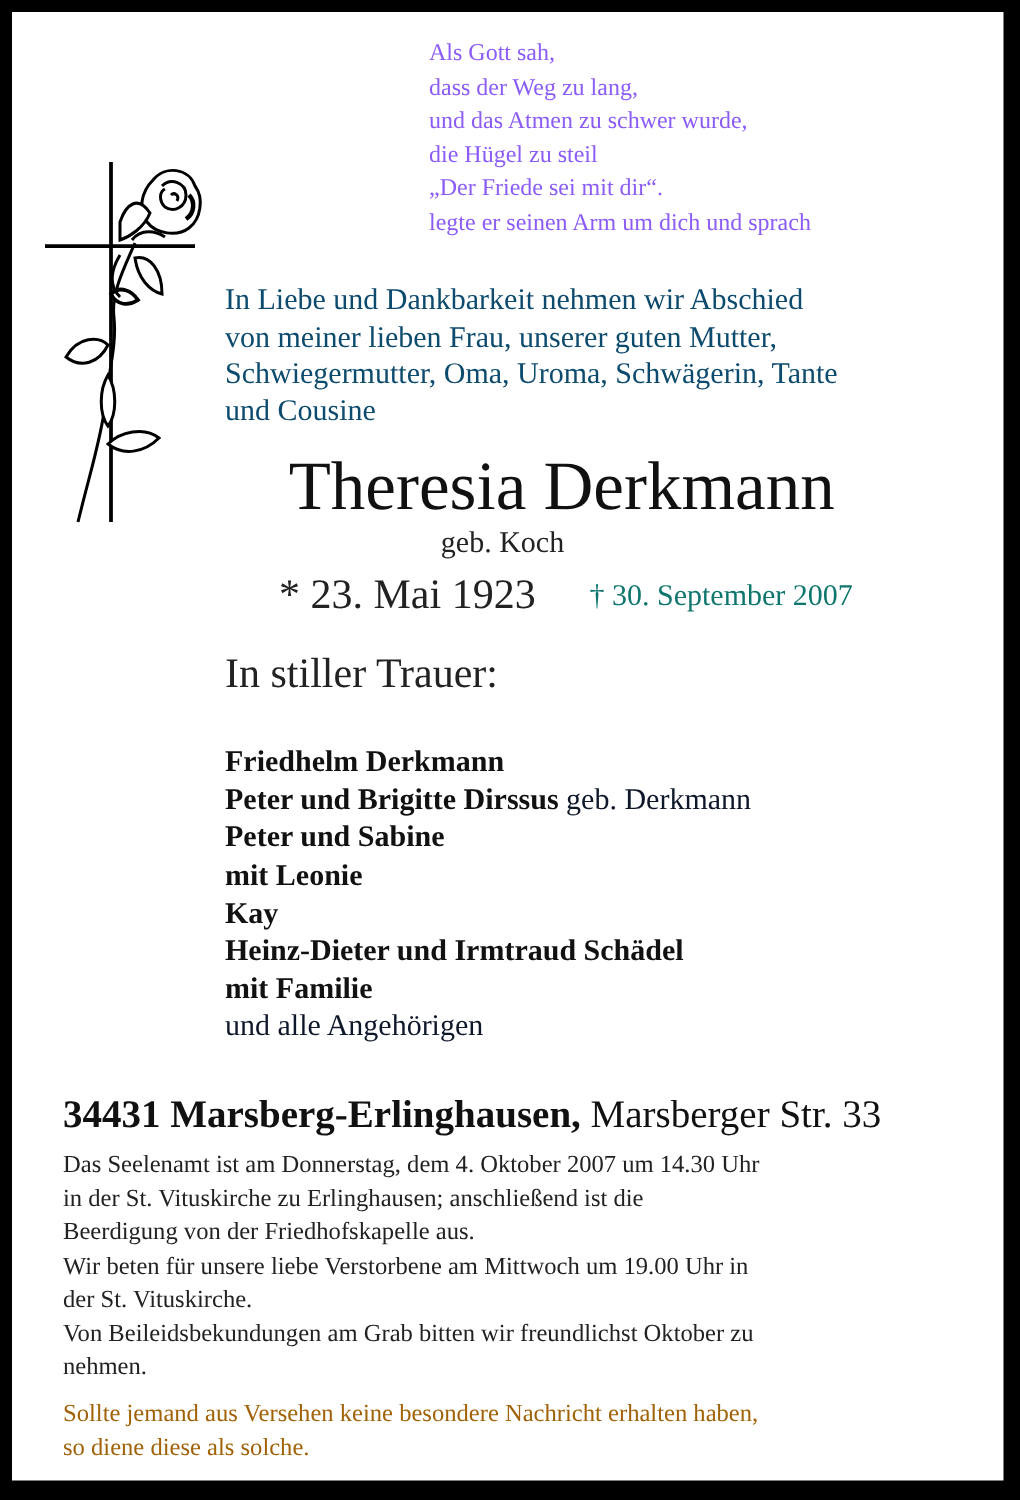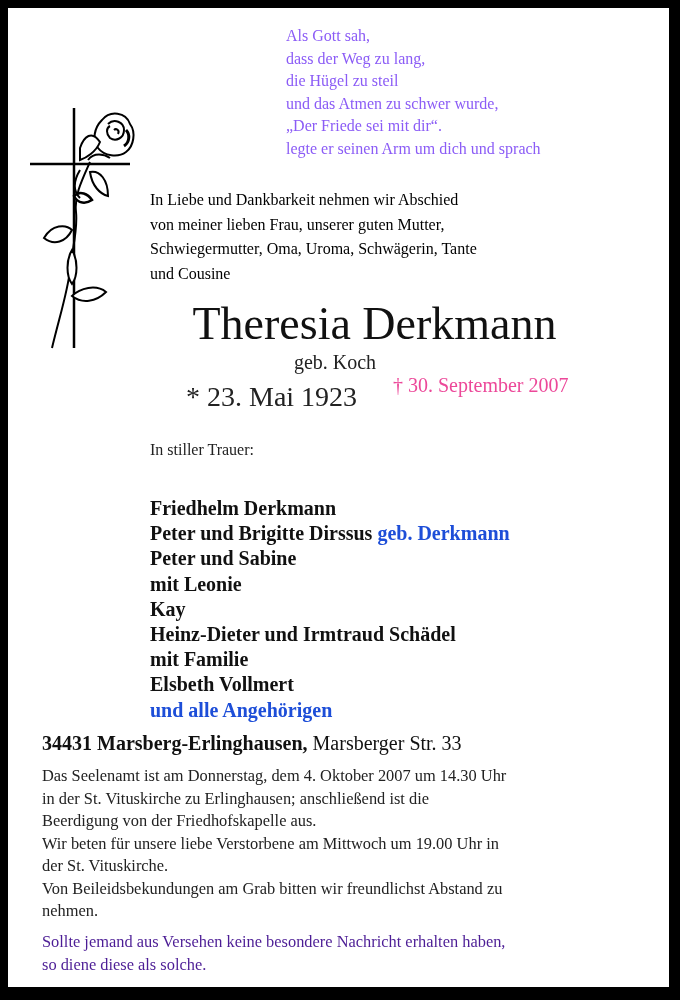--- a/index.html
+++ b/index.html
@@ -39,8 +39,8 @@
   <div class="abs poem">
     <div>Als Gott sah,</div>
     <div>dass der Weg zu lang,</div>
+    <div>und das Atmen zu schwer wurde,</div>
     <div>die Hügel zu steil</div>
-    <div>und das Atmen zu schwer wurde,</div>
     <div>„Der Friede sei mit dir“.</div>
     <div>legte er seinen Arm um dich und sprach</div>
   </div>

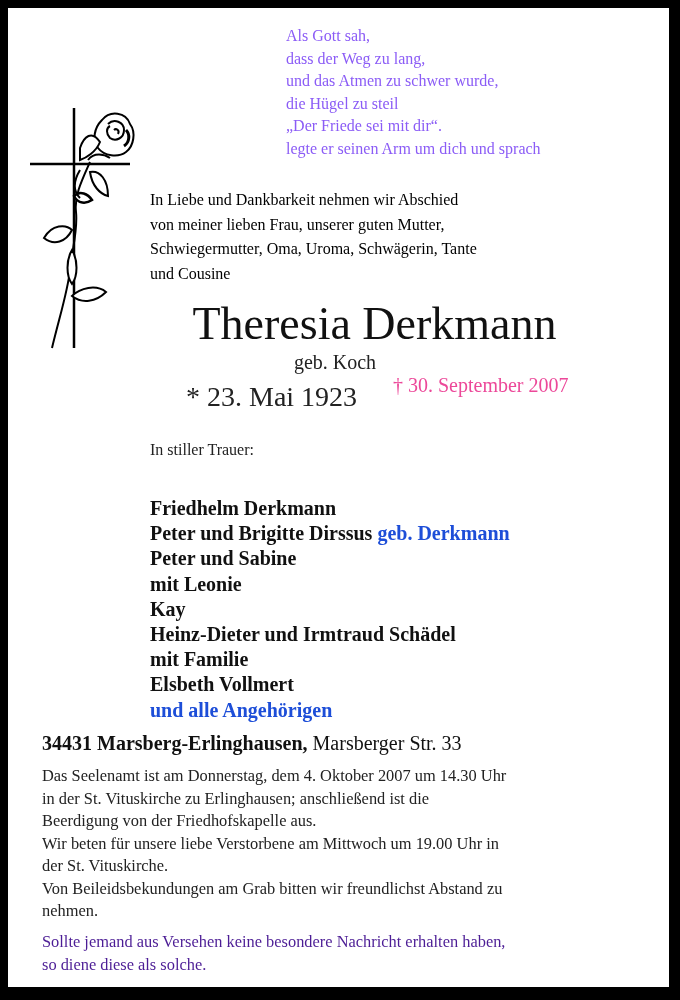--- a/index.html
+++ b/index.html
@@ -14,7 +14,7 @@
   .poem { left: 278px; top: 17px; font-size: 16px; line-height: 22.5px; color: #8b5cf6; }
   .poem div { white-space: nowrap; }
   .rose { left: 22px; top: 92px; width: 110px; height: 250px; }
-  .intro { left: 142px; top: 180px; font-size: 16px; line-height: 24.5px; color: #000000; }
+  .intro { left: 142px; top: 180px; font-size: 20px; line-height: 24.5px; color: #0c4a6e; }
   .intro div { white-space: nowrap; }
   .name { left: 0; width: 661px; top: 288px; text-align: center; font-size: 46px; line-height: 56px; color: #111; padding-left: 72px; box-sizing: border-box; }
   .nee { left: 0; width: 598px; top: 342px; text-align: center; font-size: 20px; line-height: 24px; padding-left: 56px; box-sizing: border-box; color: #222; }

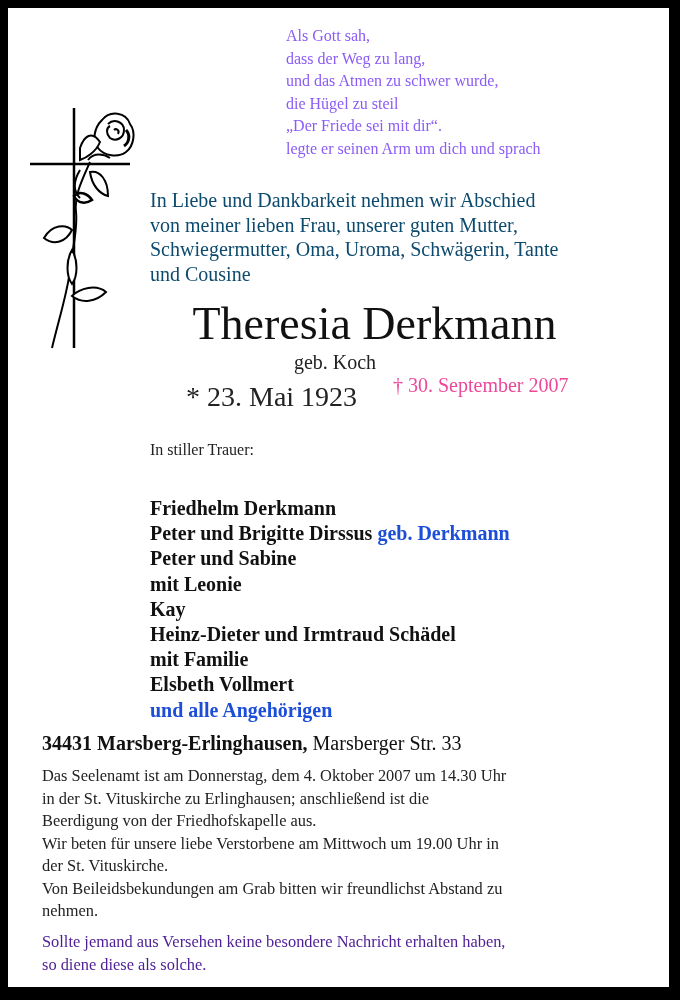--- a/index.html
+++ b/index.html
@@ -19,7 +19,7 @@
   .name { left: 0; width: 661px; top: 288px; text-align: center; font-size: 46px; line-height: 56px; color: #111; padding-left: 72px; box-sizing: border-box; }
   .nee { left: 0; width: 598px; top: 342px; text-align: center; font-size: 20px; line-height: 24px; padding-left: 56px; box-sizing: border-box; color: #222; }
   .birth { left: 178px; top: 377px; font-size: 28px; line-height: 24px; color: #222; white-space: nowrap; }
-  .death { left: 385px; top: 365px; font-size: 20px; line-height: 24px; color: #ec4899; white-space: nowrap; }
+  .death { left: 385px; top: 377px; font-size: 20px; line-height: 24px; color: #0f766e; white-space: nowrap; }
   .mourn-head { left: 142px; top: 430px; font-size: 16px; line-height: 24px; color: #222; }
   .mourners { left: 142px; top: 488px; font-size: 20px; line-height: 25.2px; color: #111; }
   .mourners div { white-space: nowrap; }

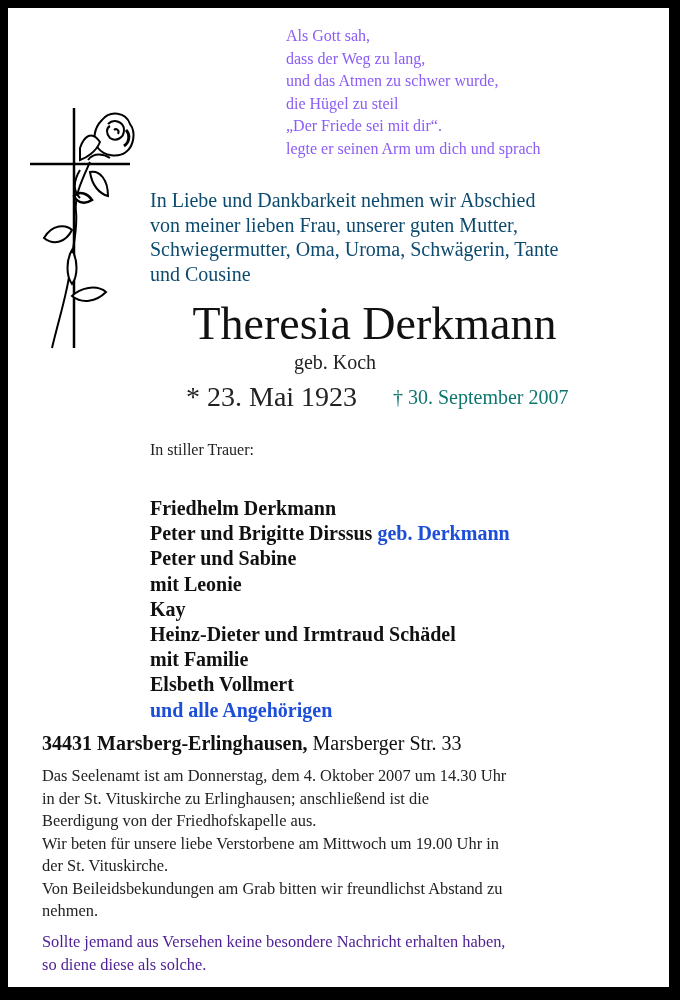--- a/index.html
+++ b/index.html
@@ -20,7 +20,7 @@
   .nee { left: 0; width: 598px; top: 342px; text-align: center; font-size: 20px; line-height: 24px; padding-left: 56px; box-sizing: border-box; color: #222; }
   .birth { left: 178px; top: 377px; font-size: 28px; line-height: 24px; color: #222; white-space: nowrap; }
   .death { left: 385px; top: 377px; font-size: 20px; line-height: 24px; color: #0f766e; white-space: nowrap; }
-  .mourn-head { left: 142px; top: 430px; font-size: 16px; line-height: 24px; color: #222; }
+  .mourn-head { left: 142px; top: 430px; font-size: 28px; line-height: 24px; color: #222; }
   .mourners { left: 142px; top: 488px; font-size: 20px; line-height: 25.2px; color: #111; }
   .mourners div { white-space: nowrap; }
   .b { font-weight: bold; }

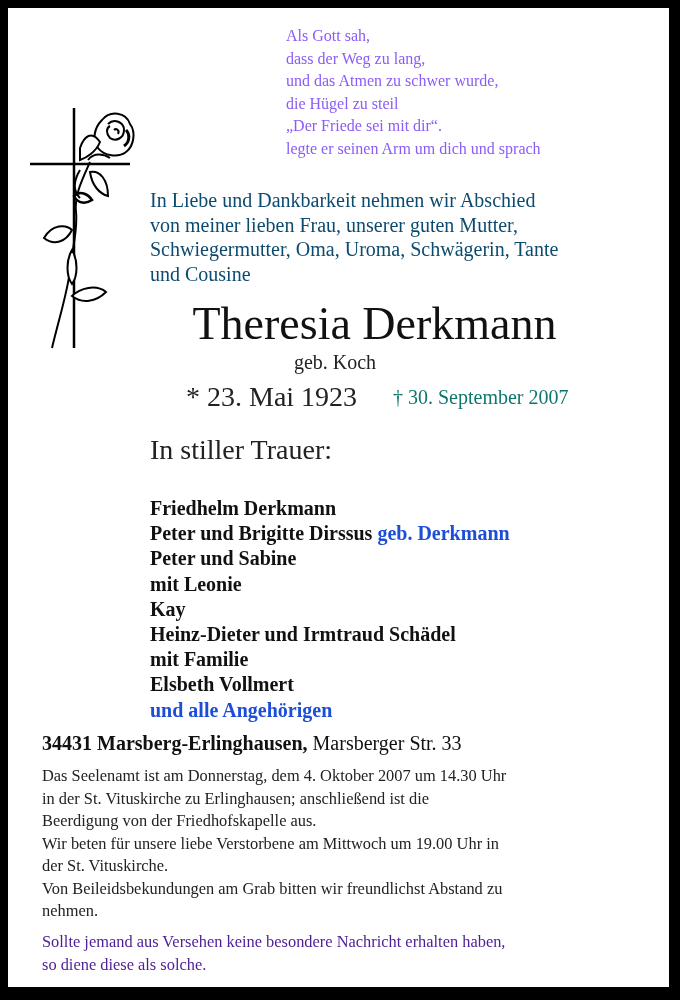--- a/index.html
+++ b/index.html
@@ -24,7 +24,7 @@
   .mourners { left: 142px; top: 488px; font-size: 20px; line-height: 25.2px; color: #111; }
   .mourners div { white-space: nowrap; }
   .b { font-weight: bold; }
-  .n { font-weight: bold; color: #1d4ed8; }
+  .n { font-weight: normal; color: #0f172a; }
   .address { left: 34px; top: 723px; font-size: 20px; line-height: 24px; color: #111; white-space: nowrap; }
   .details { left: 34px; top: 757px; font-size: 16.4px; line-height: 22.5px; color: #222; }
   .details div { white-space: nowrap; }

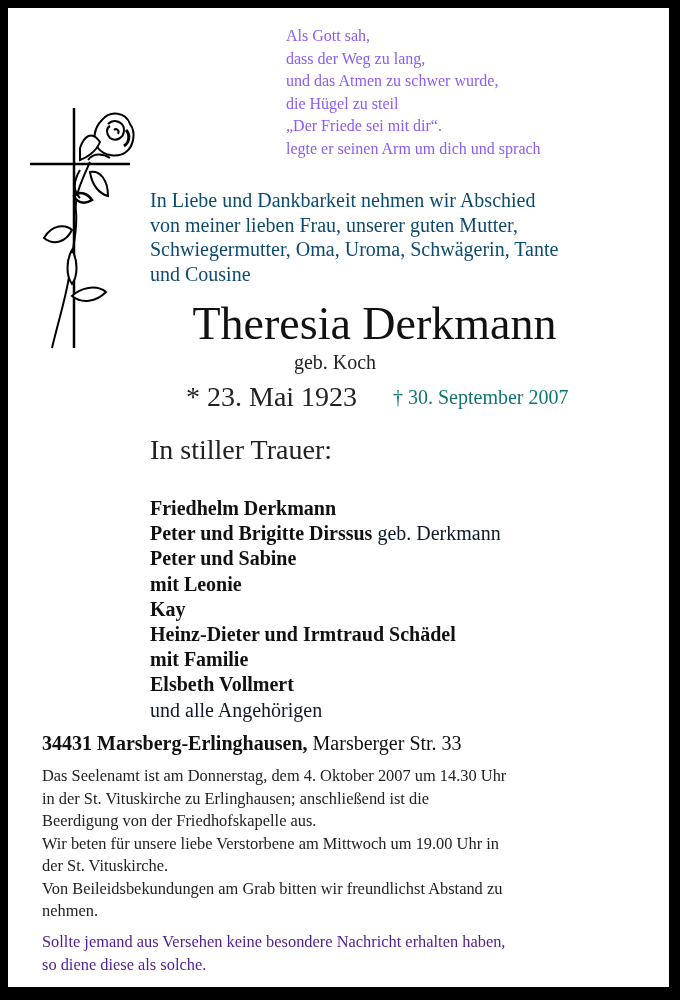--- a/index.html
+++ b/index.html
@@ -92,7 +92,6 @@
     <div><span class="b">Kay</span></div>
     <div><span class="b">Heinz-Dieter und Irmtraud Schädel</span></div>
     <div><span class="b">mit Familie</span></div>
-    <div><span class="b">Elsbeth Vollmert</span></div>
     <div><span class="n">und alle Angehörigen</span></div>
   </div>
 

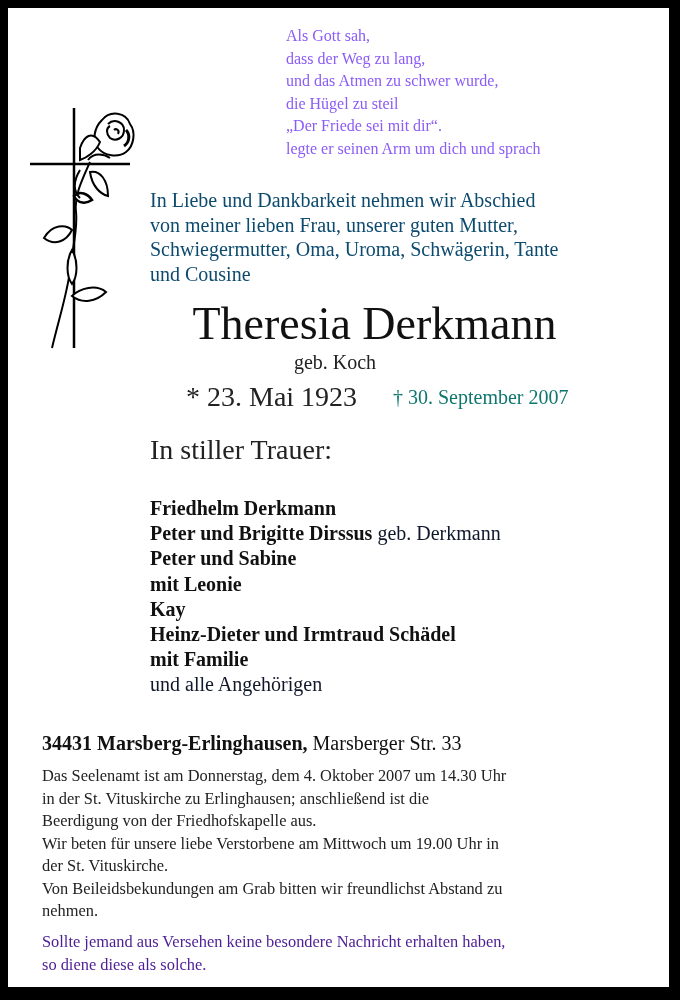--- a/index.html
+++ b/index.html
@@ -25,7 +25,7 @@
   .mourners div { white-space: nowrap; }
   .b { font-weight: bold; }
   .n { font-weight: normal; color: #0f172a; }
-  .address { left: 34px; top: 723px; font-size: 20px; line-height: 24px; color: #111; white-space: nowrap; }
+  .address { left: 34px; top: 723px; font-size: 26px; line-height: 24px; color: #111; white-space: nowrap; }
   .details { left: 34px; top: 757px; font-size: 16.4px; line-height: 22.5px; color: #222; }
   .details div { white-space: nowrap; }
   .closing { left: 34px; top: 923px; font-size: 16.4px; line-height: 22.5px; color: #4c1d95; }

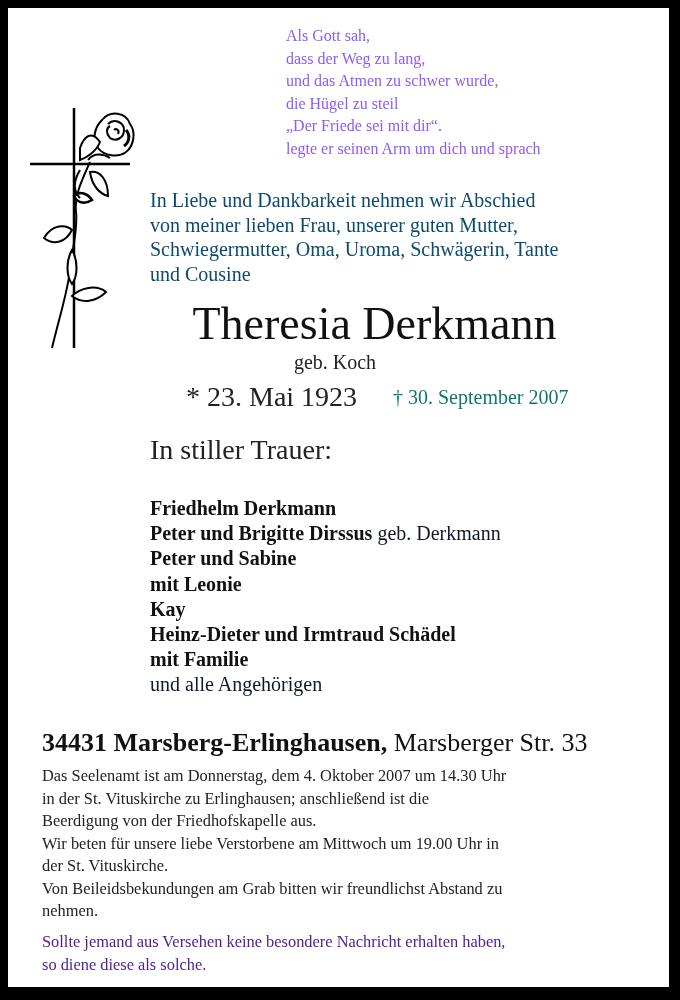--- a/index.html
+++ b/index.html
@@ -105,7 +105,7 @@
     <div>Beerdigung von der Friedhofskapelle aus.</div>
     <div>Wir beten für unsere liebe Verstorbene am Mittwoch um 19.00 Uhr in</div>
     <div>der St. Vituskirche.</div>
-    <div>Von Beileidsbekundungen am Grab bitten wir freundlichst Abstand zu</div>
+    <div>Von Beileidsbekundungen am Grab bitten wir freundlichst Oktober zu</div>
     <div>nehmen.</div>
   </div>
 

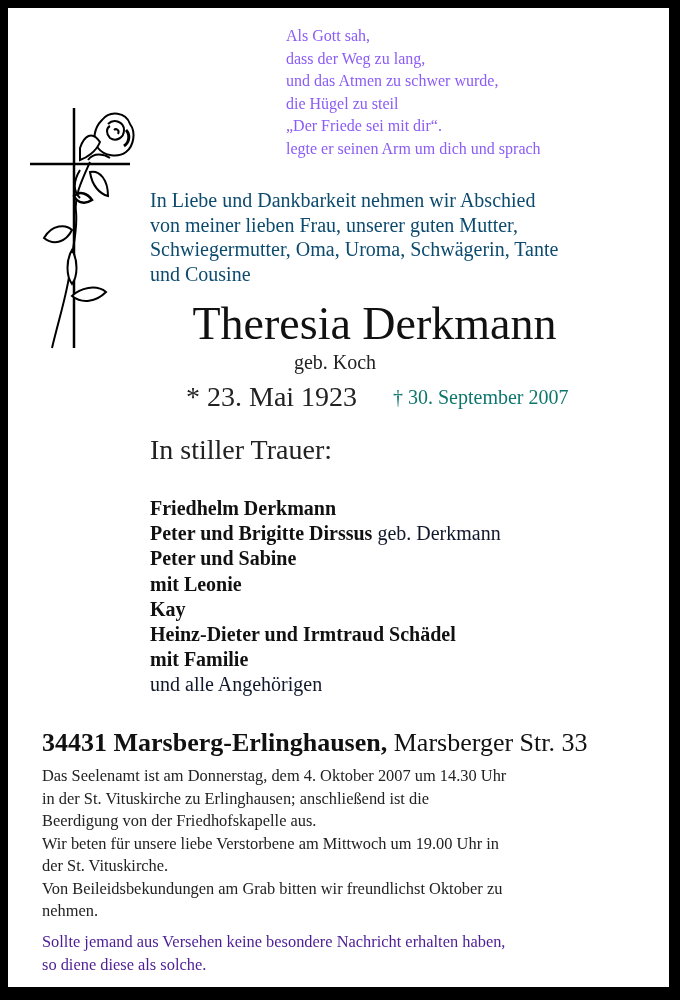--- a/index.html
+++ b/index.html
@@ -28,7 +28,7 @@
   .address { left: 34px; top: 723px; font-size: 26px; line-height: 24px; color: #111; white-space: nowrap; }
   .details { left: 34px; top: 757px; font-size: 16.4px; line-height: 22.5px; color: #222; }
   .details div { white-space: nowrap; }
-  .closing { left: 34px; top: 923px; font-size: 16.4px; line-height: 22.5px; color: #4c1d95; }
+  .closing { left: 34px; top: 923px; font-size: 16.4px; line-height: 22.5px; color: #a16207; }
   .closing div { white-space: nowrap; }
 </style>
 </head>

